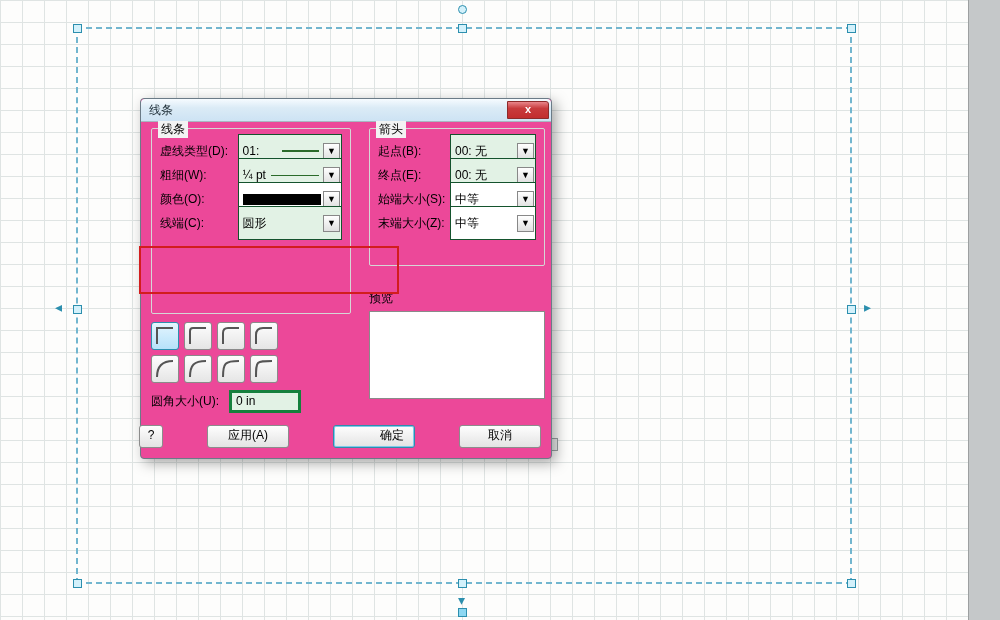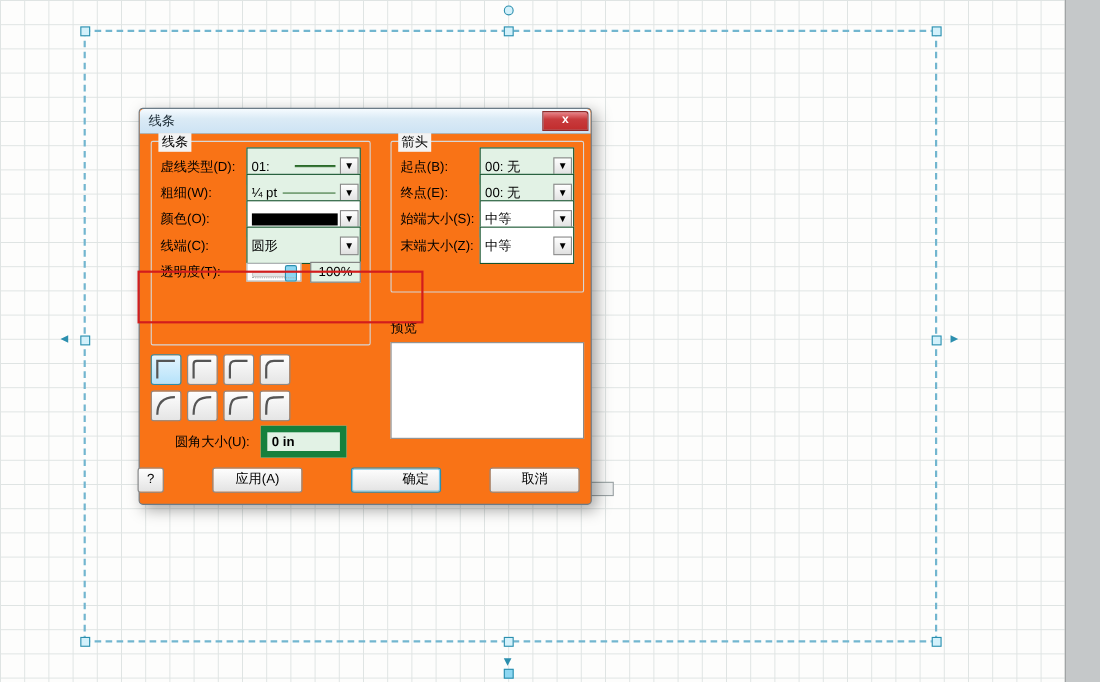--- a/index.html
+++ b/index.html
@@ -44,8 +44,8 @@
 
 
 .dialog{
-  position:absolute;left:126px;top:98px;width:410px;
-  background:#f97316;border:1px solid #6b7b87;
+  position:absolute;left:140px;top:98px;width:410px;
+  background:#ec4899;border:1px solid #6b7b87;
   box-shadow:4px 4px 14px rgba(0,0,0,.35);
   border-radius:4px;
 }

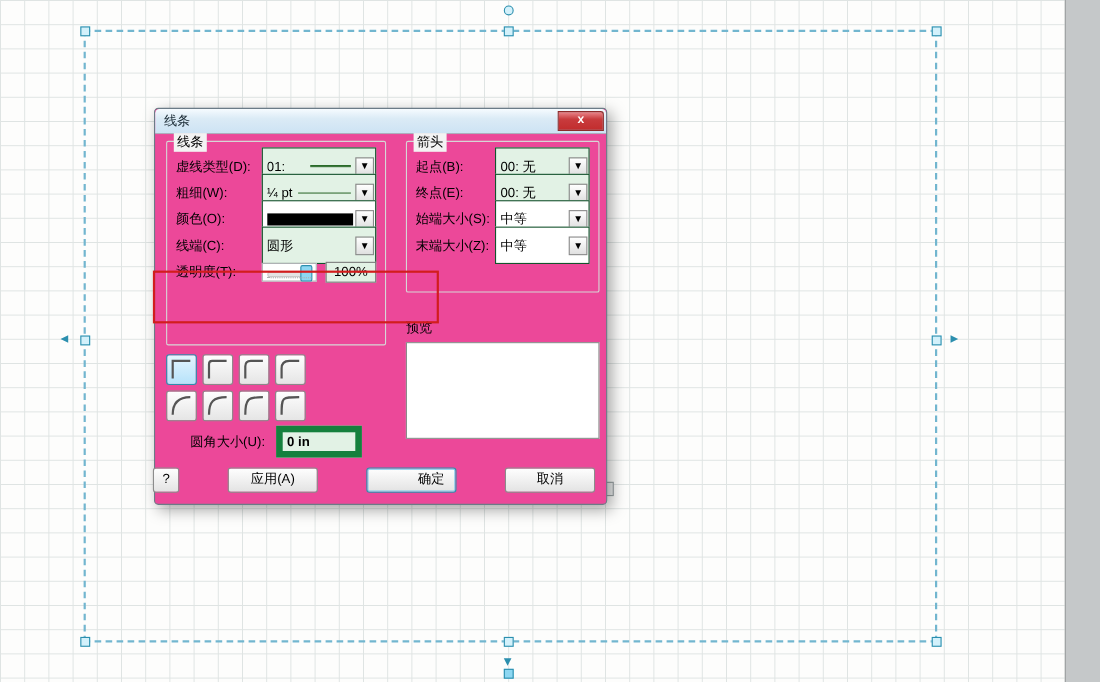--- a/index.html
+++ b/index.html
@@ -70,7 +70,7 @@
 .groupbox{border:1px solid #d6d6d6;border-radius:2px;padding:10px 8px 8px 8px;position:relative;}
 .group-legend{position:absolute;top:-8px;left:6px;background:#f3f3f3;padding:0 3px;font-size:12px;}
 
-.row{display:flex;align-items:center;height:24px;gap:4px;justify-content:center;}
+.row{display:flex;align-items:center;height:24px;gap:4px;}
 .lbl{width:74px;text-align:left;}
 .lbl-r{width:68px;text-align:left;}
 .combo{

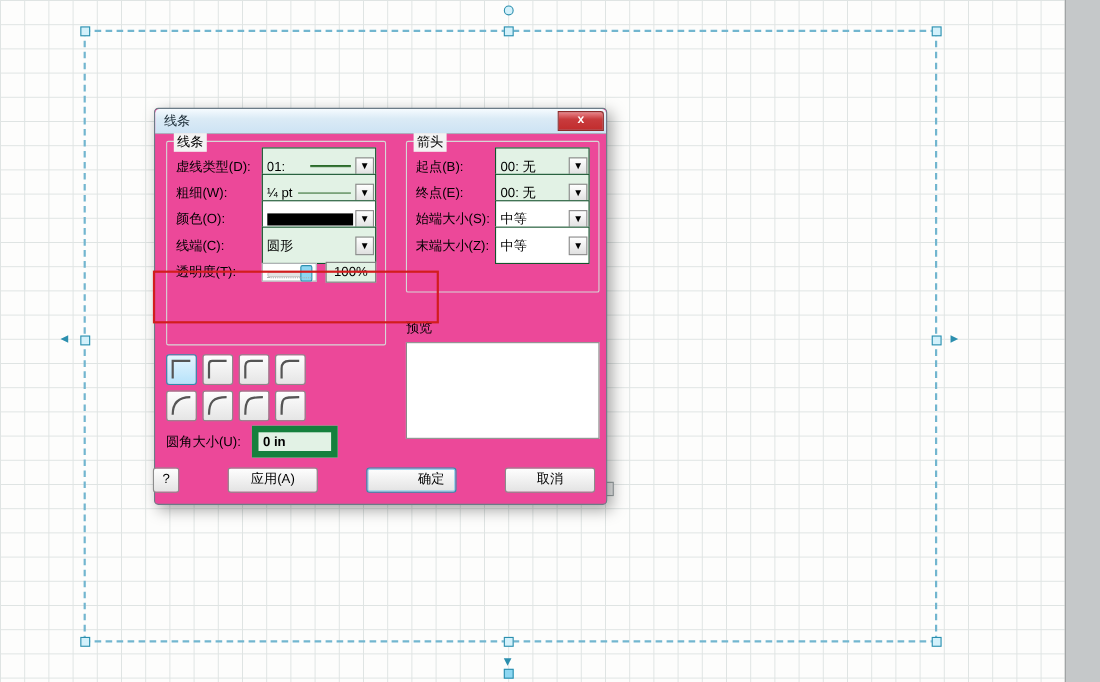--- a/index.html
+++ b/index.html
@@ -211,14 +211,6 @@
             </div>
           </div>
 
-          <div class="row">
-            <span class="lbl">透明度(T):</span>
-            <div class="slider">
-              <div class="track"></div>
-              <div class="thumb" style="left:calc(100% - 14px)"></div>
-            </div>
-            <div class="pct-box">100%</div>
-          </div>
         </div>
 
         <div class="corner-section">

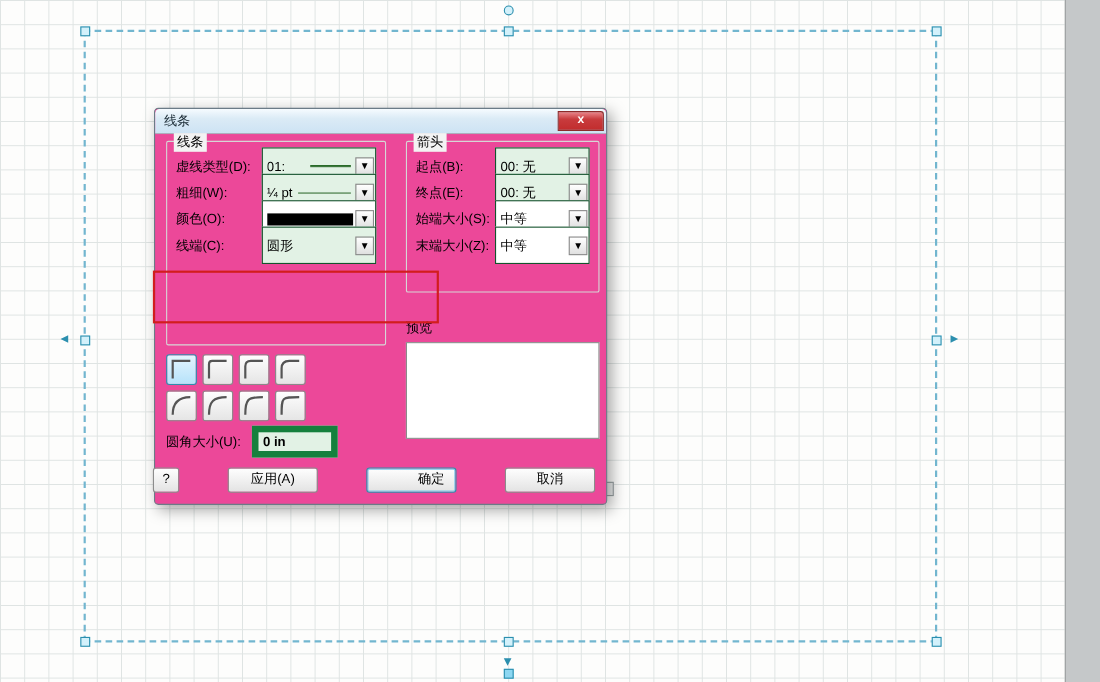--- a/index.html
+++ b/index.html
@@ -135,8 +135,8 @@
   border:1px solid #8c8c8c;border-radius:3px;line-height:19px;text-align:center;
 }
 .num-input{
-  width:58px;height:17px;border:6px solid #15803d;background:#e2f2e5;
-  padding:0 4px;line-height:17px;box-sizing:content-box;font-weight:bold;
+  width:58px;height:17px;border:3px solid #15803d;background:#e2f2e5;
+  padding:0 4px;line-height:17px;box-sizing:content-box;
 }
 </style>
 </head>

